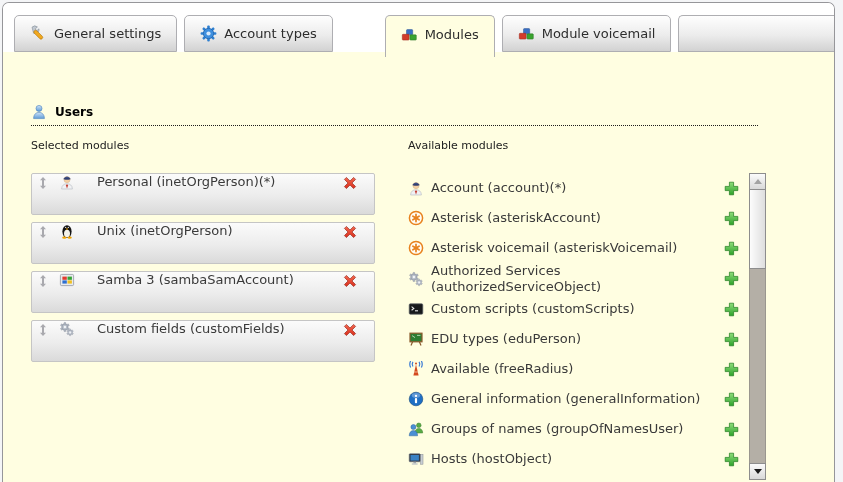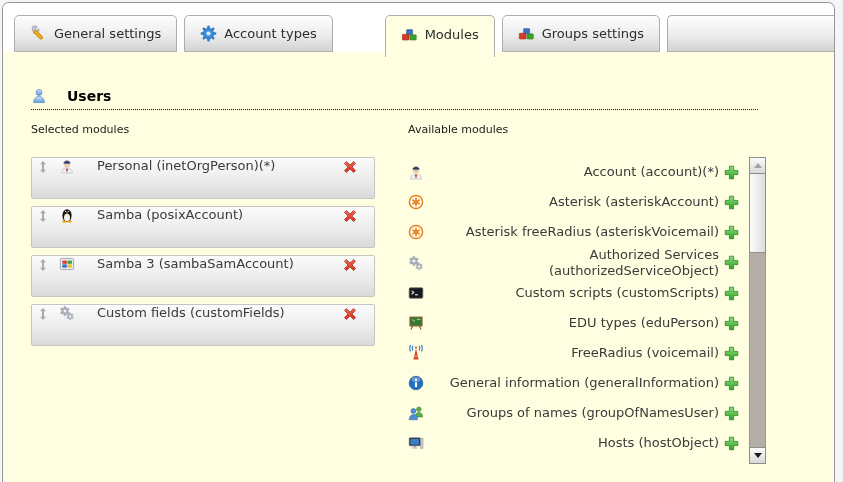--- a/index.html
+++ b/index.html
@@ -123,7 +123,7 @@
    <rect x="8.9" y="7.8" width="6.4" height="5.3" rx="0.8" fill="#3aa32e" stroke="#247020" stroke-width="0.5"></rect>
               </svg>
             </span>
-    <span class="tab-label">Groups settings</span>
+    <span class="tab-label">Module voicemail</span>
   </div>
         </div>
       <div class="tab-filler"></div>

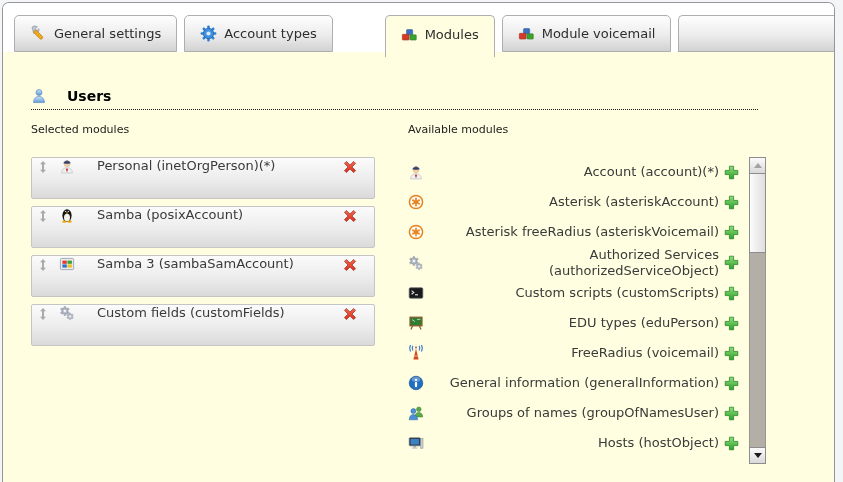--- a/index.html
+++ b/index.html
@@ -30,9 +30,9 @@
   .content { position:absolute; left:0; right:0; top:49px; bottom:0;
     background:var(--content-bg); z-index:1; }
 
-  .section-header { margin:36px 0 0 28px; width:727px; display:flex;
-    align-items:center; gap:20px; padding-bottom:5px;
-    border-bottom:1px dotted #1c1c1c; font-weight:bold; font-size:14px; color:#000; }
+  .section-header { margin:52px 0 0 28px; width:727px; display:flex;
+    align-items:center; gap:8px; padding-bottom:5px;
+    border-bottom:1px dotted #1c1c1c; font-weight:bold; font-size:12px; color:#000; }
 
   .cols { display:flex; margin:13px 0 0 28px; }
   .col-head { font-size:11px; color:#222; }

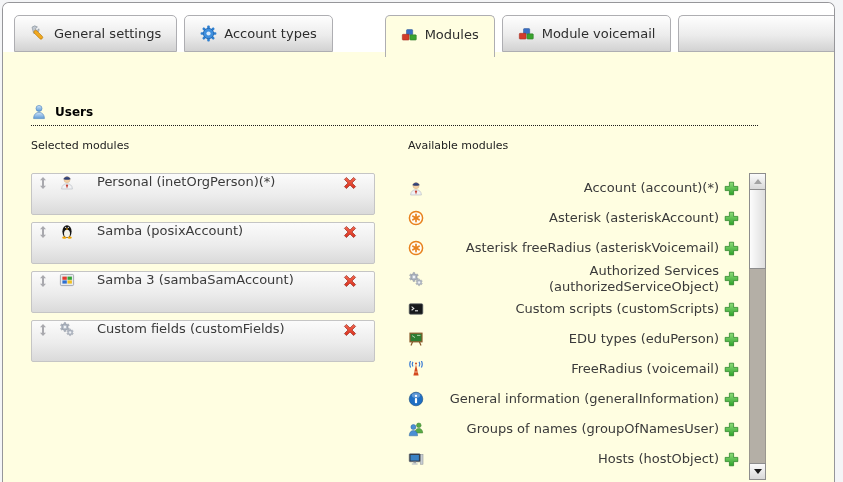--- a/index.html
+++ b/index.html
@@ -49,7 +49,7 @@
 
   .col-right { }
   .avail-wrap { display:flex; margin-top:21px; }
-  .avail-list { width:332px;text-align:right; }
+  .avail-list { width:332px; }
   .avail-row { display:flex; align-items:center; min-height:30px; }
   .avail-row .mod-icon { flex:0 0 16px; margin-right:7px; line-height:0; }
   .avail-row .label { flex:1; font-size:13px; color:#3a3a3a; line-height:1.2;

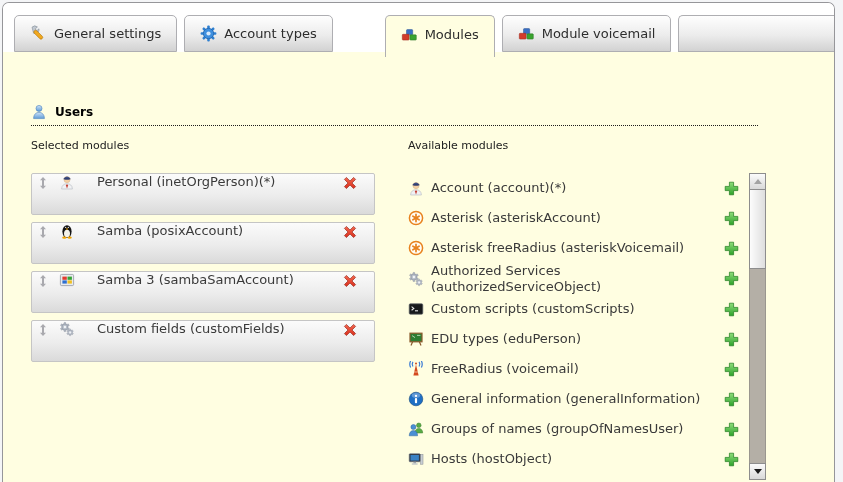--- a/index.html
+++ b/index.html
@@ -184,7 +184,7 @@
    <ellipse cx="5.3" cy="14.7" rx="2.1" ry="1.1" fill="#f0a400"></ellipse>
    <ellipse cx="10.7" cy="14.7" rx="2.1" ry="1.1" fill="#f0a400"></ellipse>
                   </svg></span>
-    <span class="label">Samba (posixAccount)</span>
+    <span class="label">Unix (inetOrgPerson)</span>
     <span class="del"><svg width="18" height="18" viewBox="0 0 18 18">
    <defs>
                       <linearGradient id="xg" x1="0" y1="0" x2="0" y2="1">

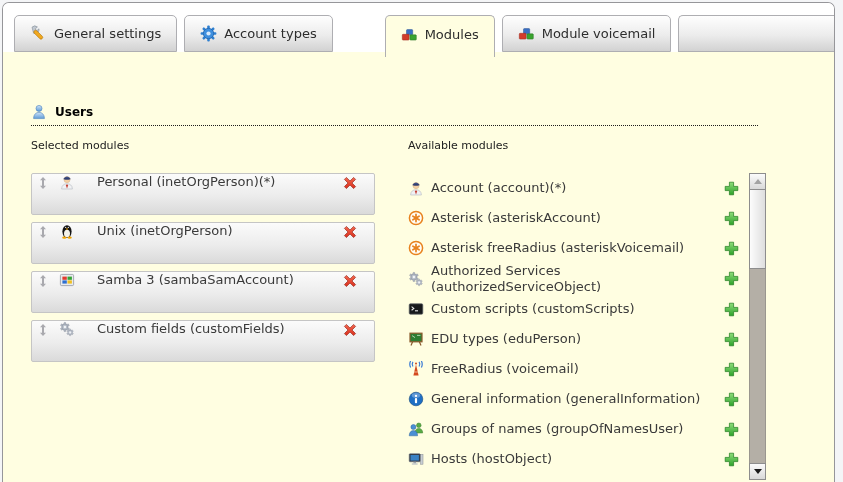--- a/index.html
+++ b/index.html
@@ -303,7 +303,7 @@
    <line x1="11.1" y1="6.2" x2="4.9" y2="9.8"></line>
                       </g>
                     </svg></span>
-    <span class="label">Asterisk freeRadius (asteriskVoicemail)</span>
+    <span class="label">Asterisk voicemail (asteriskVoicemail)</span>
     <span class="add"><svg width="17" height="17" viewBox="0 0 17 17">
    <defs>
                         <linearGradient id="pg" x1="0" y1="0" x2="0" y2="1">

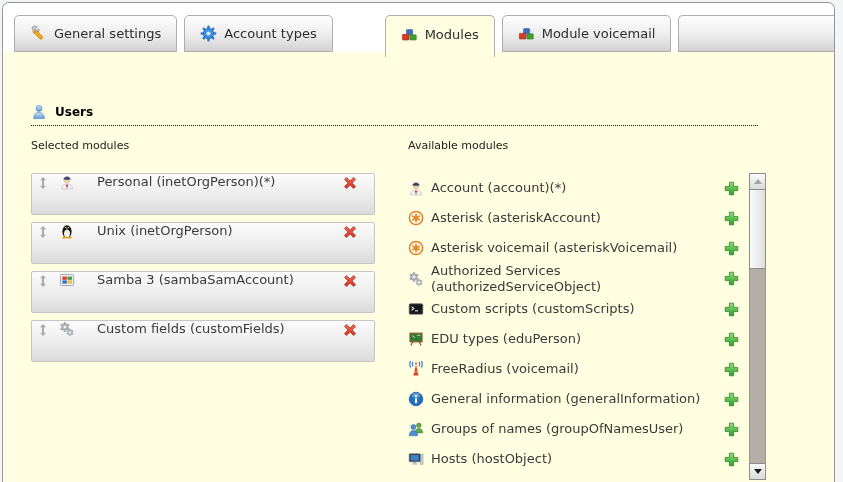--- a/index.html
+++ b/index.html
@@ -389,7 +389,7 @@
                         <path d="M13.4 0 a7 7 0 0 1 0 6.4"></path>
                       </g>
                     </svg></span>
-    <span class="label">FreeRadius (voicemail)</span>
+    <span class="label">Available (freeRadius)</span>
     <span class="add"><svg width="17" height="17" viewBox="0 0 17 17">
    <defs>
                         <linearGradient id="pg" x1="0" y1="0" x2="0" y2="1">

